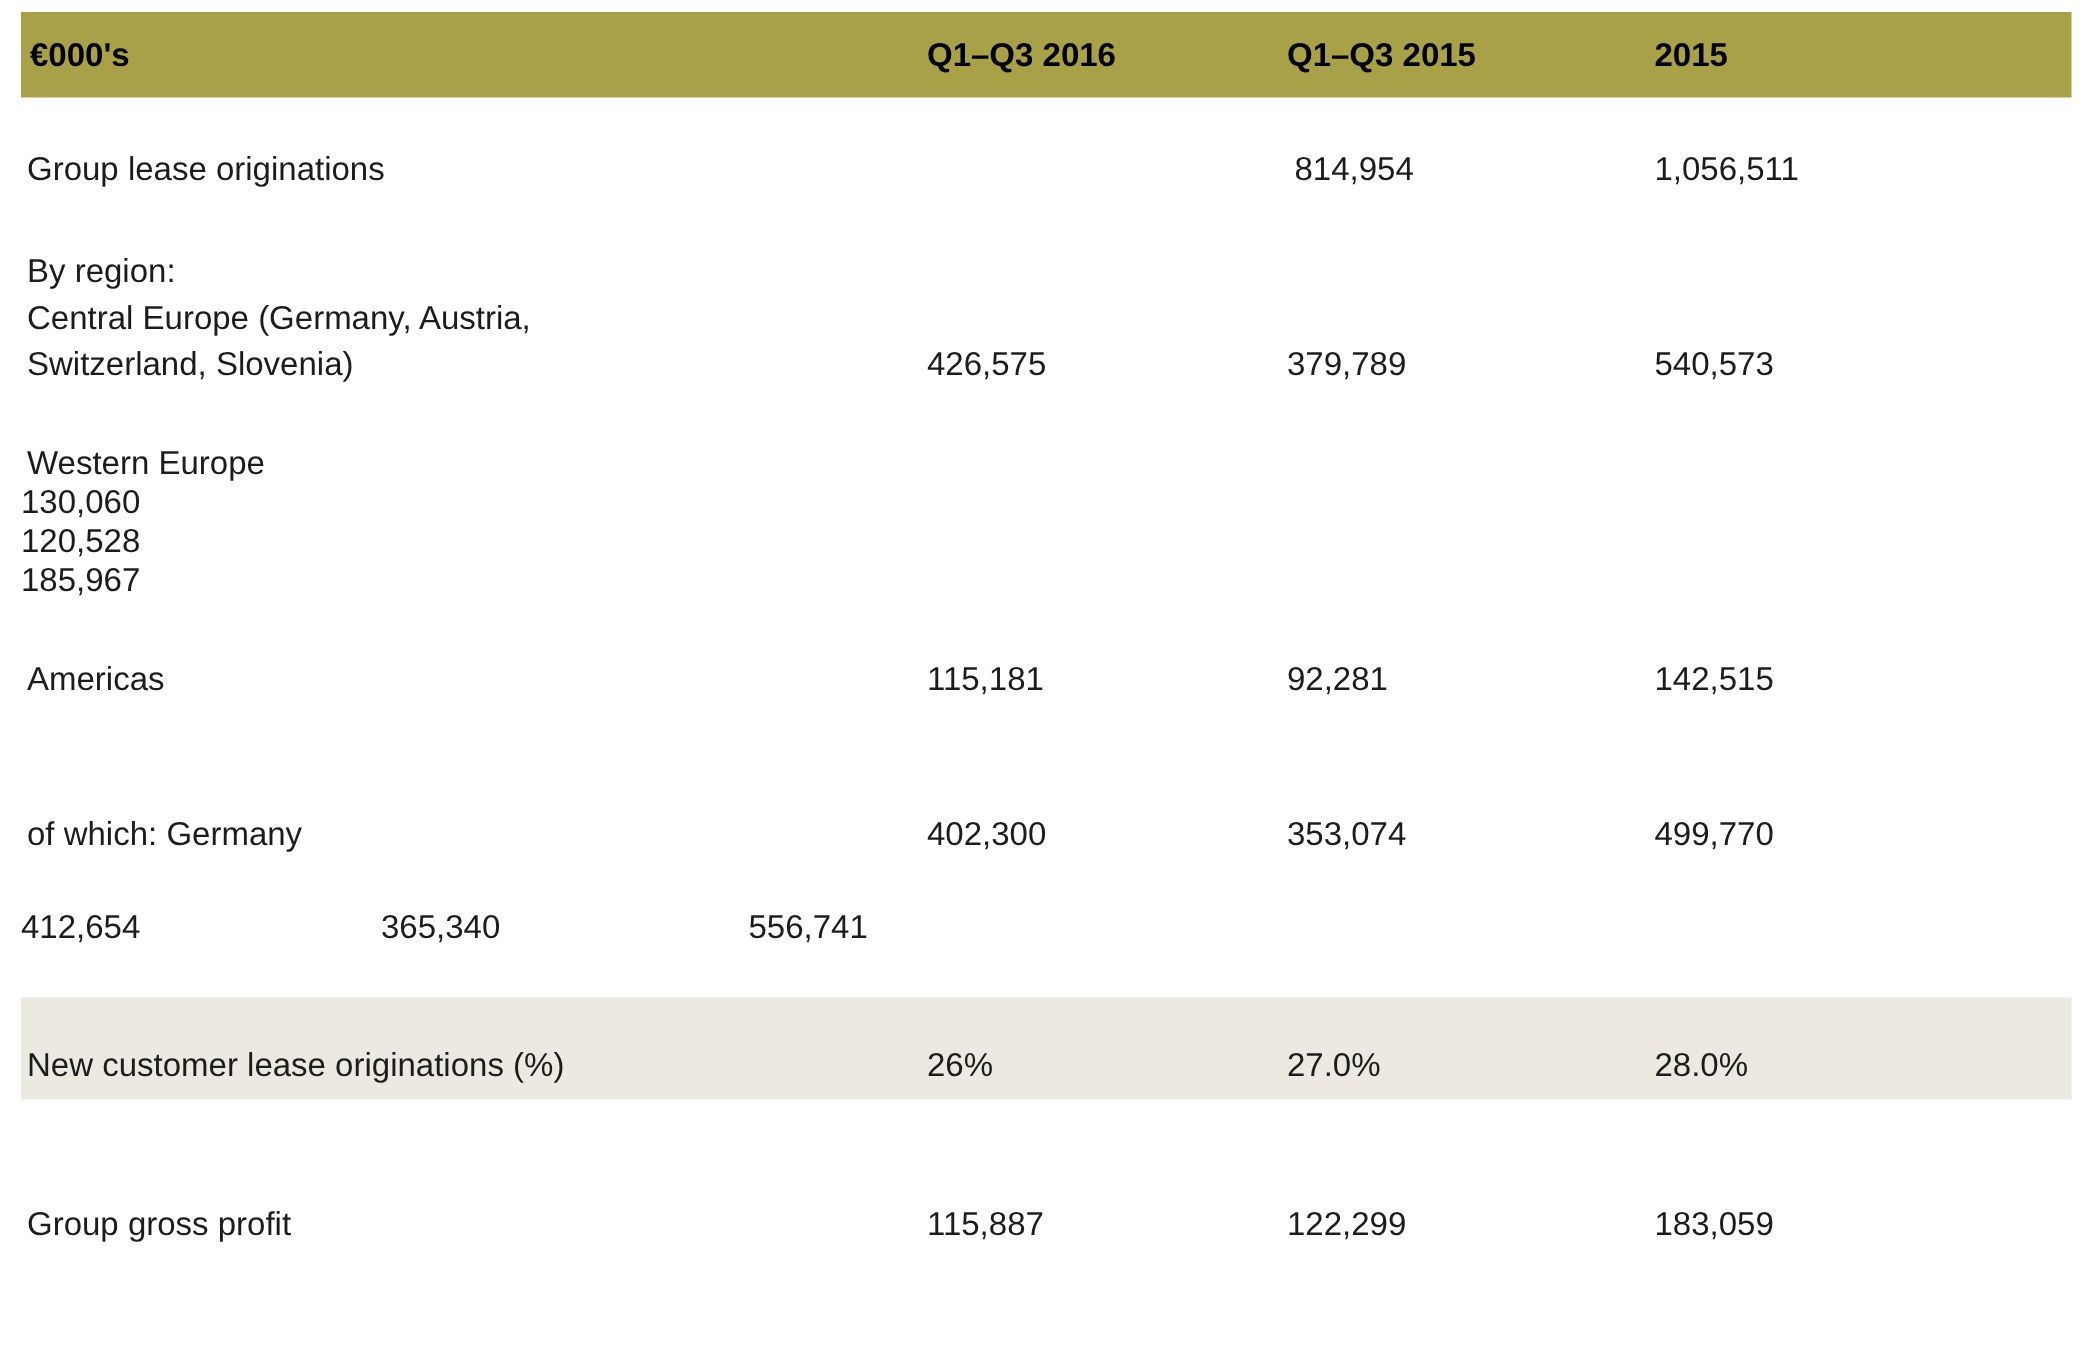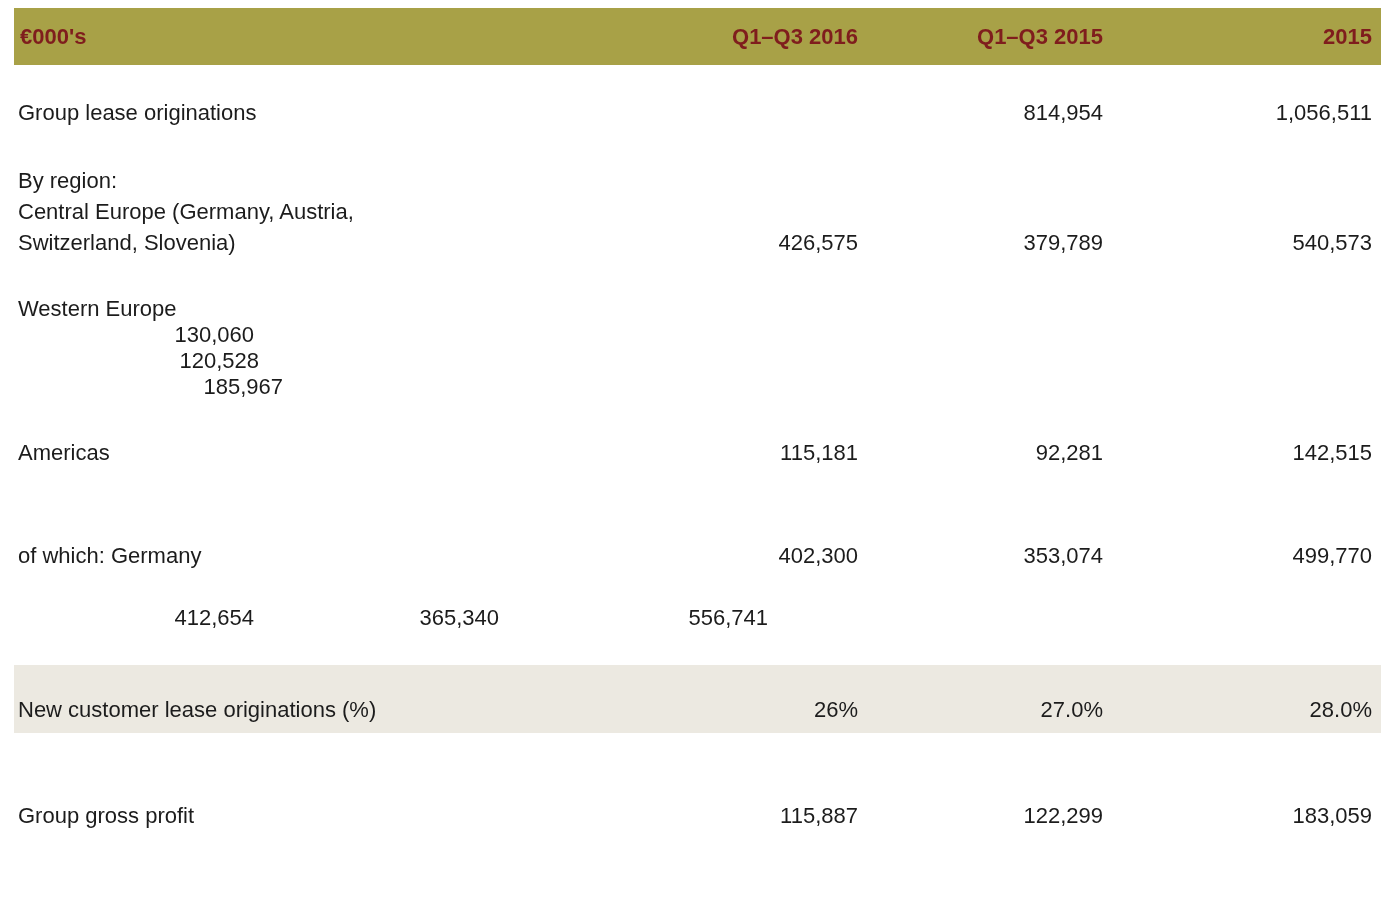--- a/index.html
+++ b/index.html
@@ -35,7 +35,7 @@
   .c4 { width: 269px; padding-right: 9px; }
   .header-row {
     background: #a8a147;
-    color: #7f1d1d;
+    color: #000000;
     font-weight: bold;
     height: 57px;
     align-items: center;

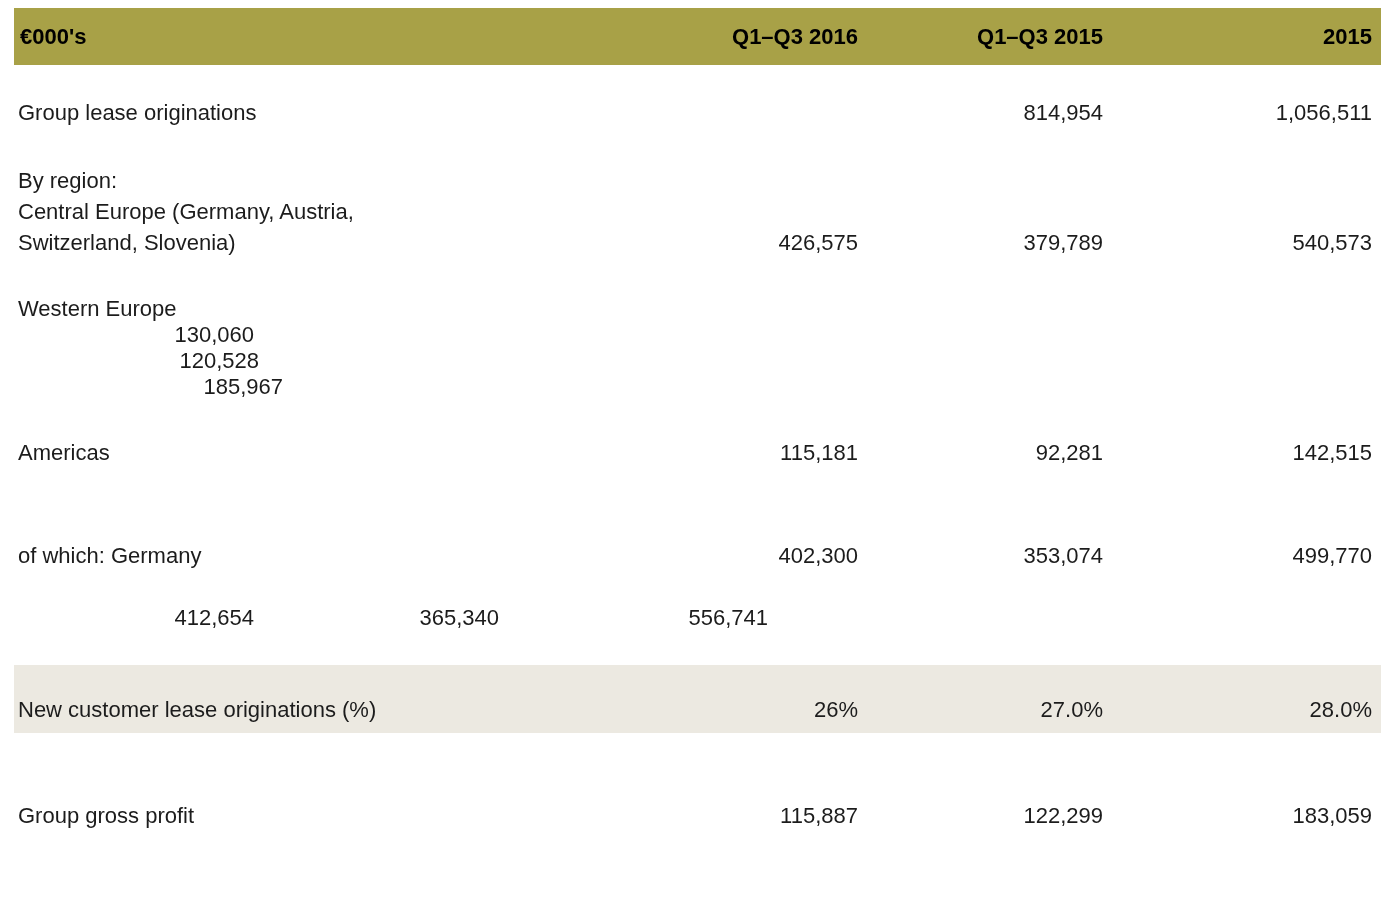--- a/index.html
+++ b/index.html
@@ -27,7 +27,6 @@
     text-align: left;
   }
   .num {
-    text-align: right;
     white-space: nowrap;
   }
   .c2 { width: 240px; }

